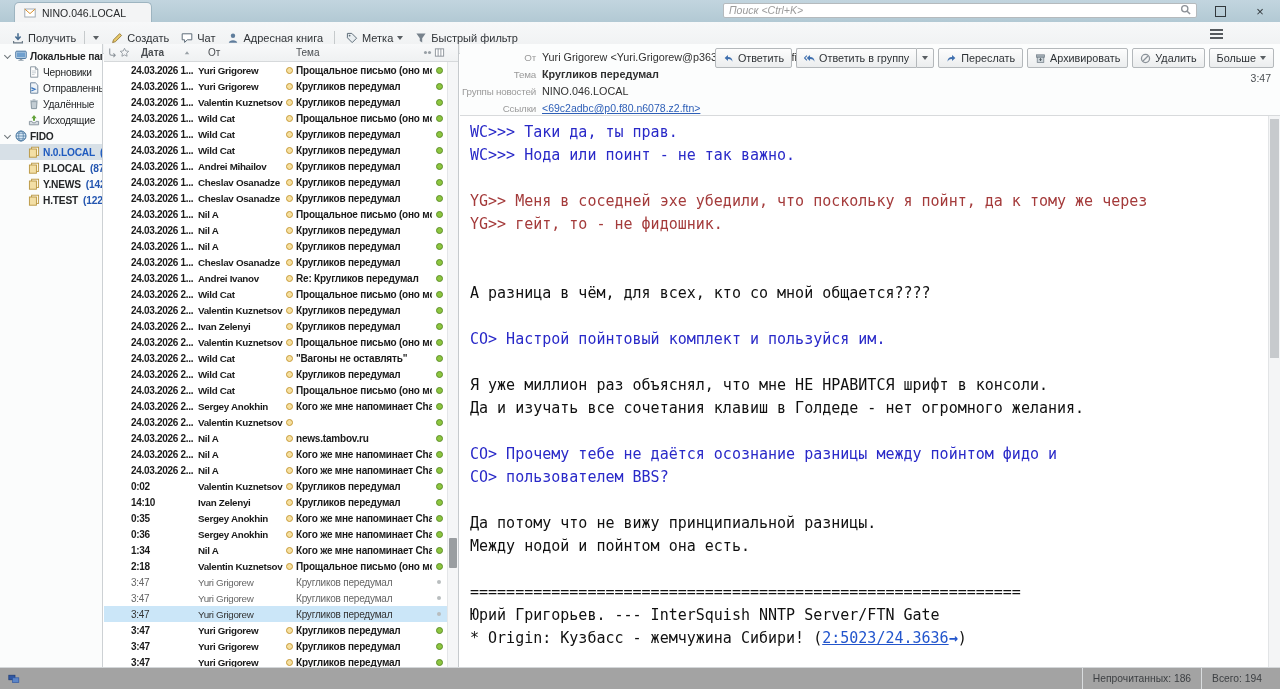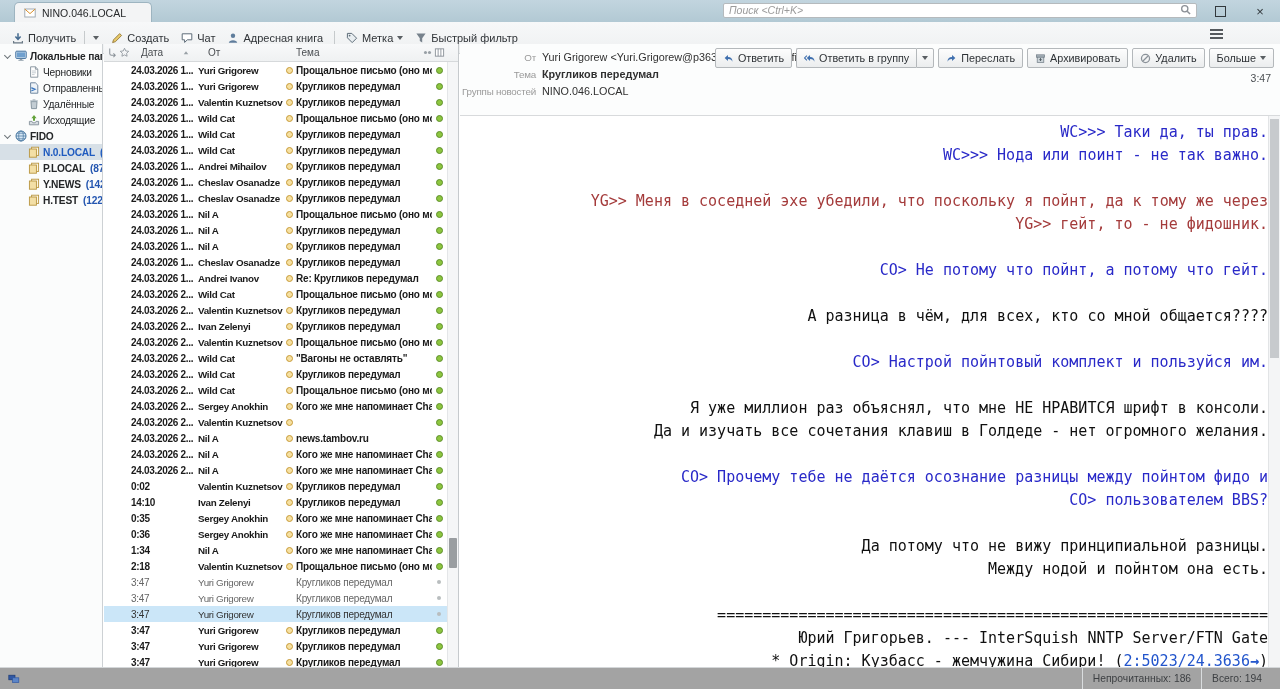--- a/index.html
+++ b/index.html
@@ -47,7 +47,7 @@
   .t-header{height:18px;background:linear-gradient(#f8f9fa,#eff1f2);border-bottom:1px solid #d6d9db;
             display:flex;align-items:center;padding:0 12px 0 3px;box-sizing:border-box;color:#4a4e52;font-size:10px;}
   .th-ico{width:11px;height:11px;margin-right:1px;flex:none;}
-  .th-date{width:67px;margin-left:10px;display:flex;align-items:center;gap:19px;flex:none;}
+  .th-date{width:67px;margin-left:10px;display:flex;align-items:center;gap:19px;flex:none;font-weight:bold;}
   .th-from{width:88px;flex:none;}
   .th-subj{flex:1;}
   .t-rows{position:absolute;top:18px;left:0;right:0;bottom:0;overflow:hidden;}

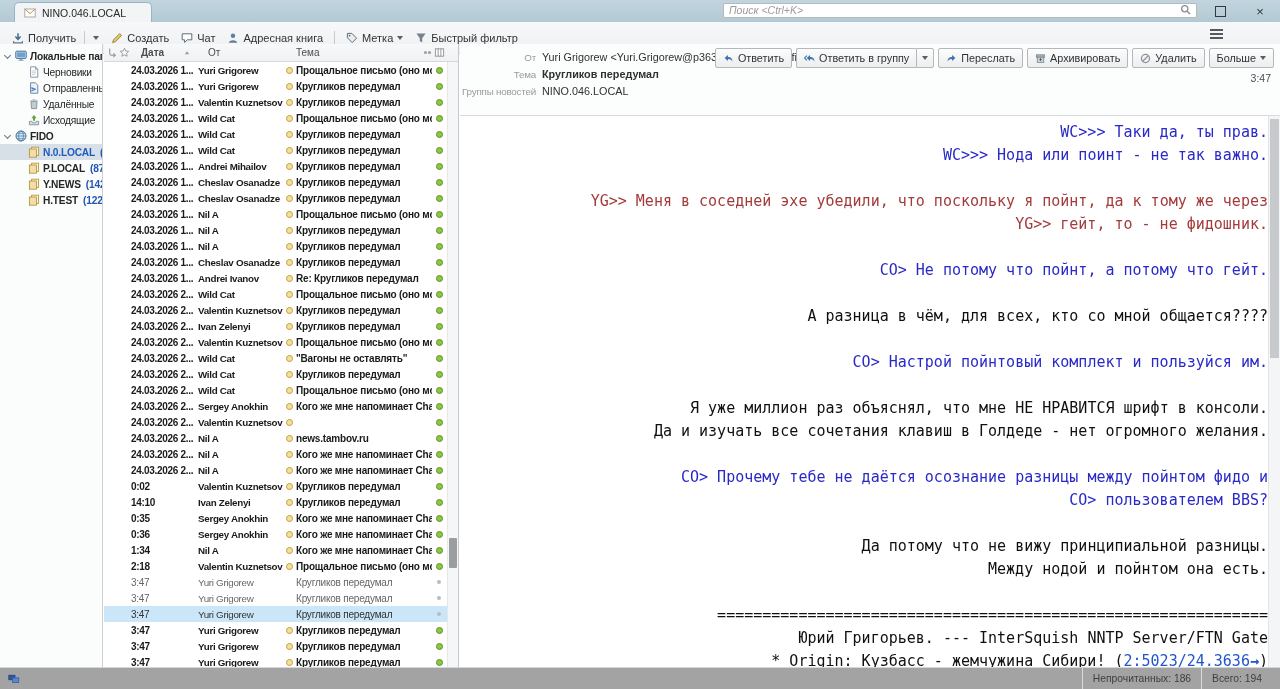--- a/index.html
+++ b/index.html
@@ -838,6 +838,12 @@
         <span class="m-hlabel">Группы новостей</span>
         <span class="m-hvalue">NINO.046.LOCAL</span>
       </div>
+      <div class="m-hrow" style="top:56px;">
+        <span class="m-hlabel">Ссылки</span>
+        <span class="m-hvalue">
+            <span class="m-link">&lt;69c2adbc@p0.f80.n6078.z2.ftn&gt;</span>
+          </span>
+      </div>
       <div class="m-actions">
         <div class="m-btn">
           <svg class="icon11">

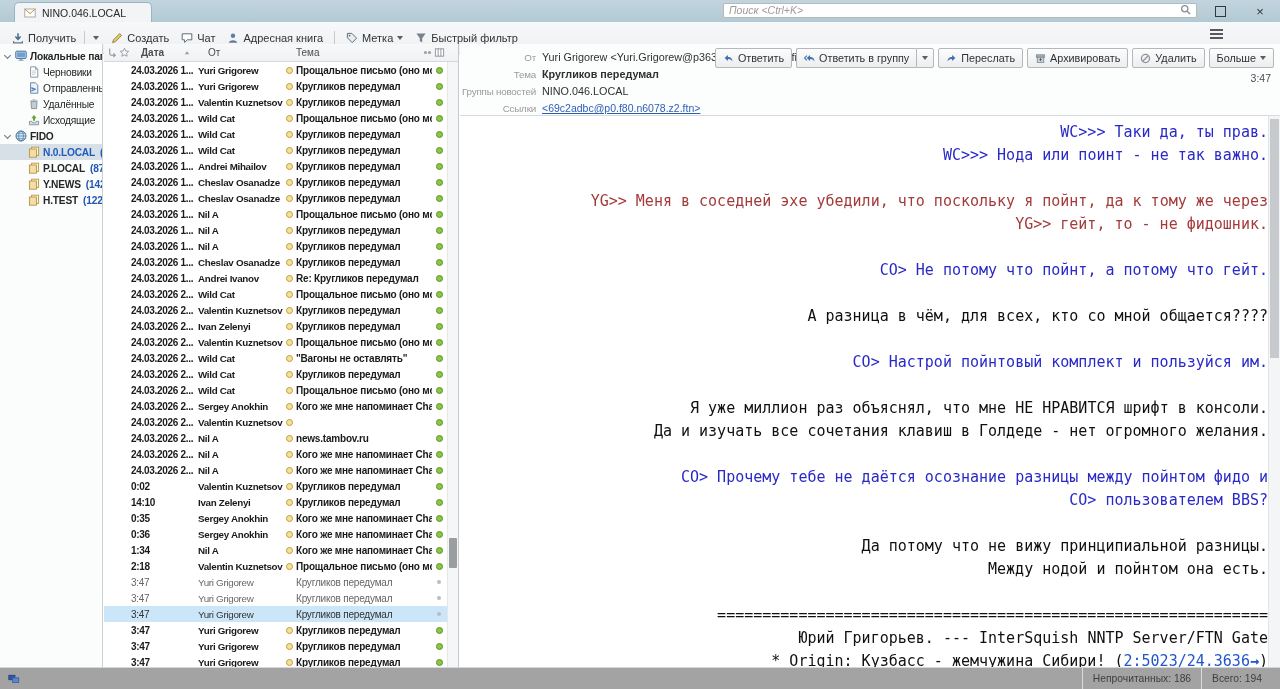--- a/index.html
+++ b/index.html
@@ -82,7 +82,7 @@
   .m-time{position:absolute;top:28px;right:9px;color:#4a4e52;font-size:10.5px;}
   .m-body{position:absolute;left:0;top:72px;right:12px;bottom:0;overflow:hidden;
           font-family:"DejaVu Sans Mono",monospace;font-size:15px;line-height:23px;padding:5px 0 0 10px;}
-  .b-line{white-space:pre;text-align:right;}
+  .b-line{white-space:pre;}
   .b-line.p{color:#101010;}
   .b-line.q1{color:#2929c8;}
   .b-line.q2{color:#a43b3b;}

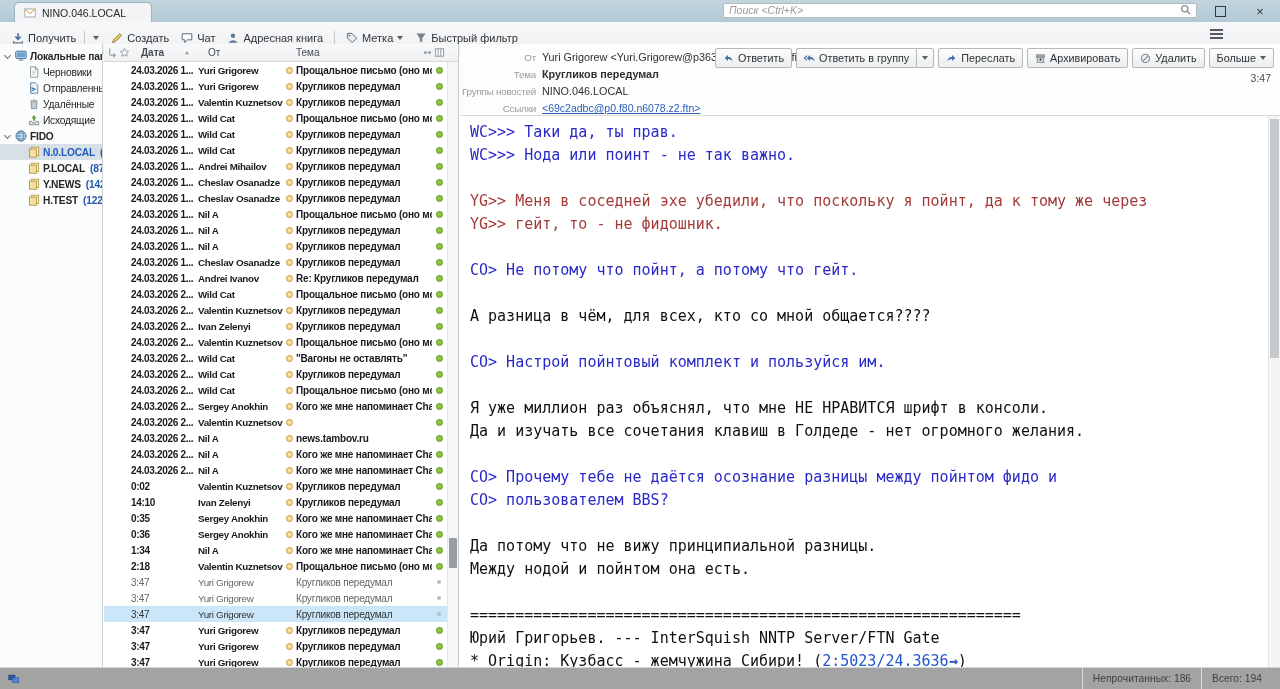--- a/index.html
+++ b/index.html
@@ -894,7 +894,6 @@
         <div class="b-line q2">YG&gt;&gt; Меня в соседней эхе убедили, что поскольку я пойнт, да к тому же через</div>
         <div class="b-line q2">YG&gt;&gt; гейт, то - не фидошник.</div>
         <div class="b-line p">&nbsp;</div>
-        <div class="b-line q1">CO&gt; Не потому что пойнт, а потому что гейт.</div>
         <div class="b-line p">&nbsp;</div>
         <div class="b-line p">А разница в чём, для всех, кто со мной общается????</div>
         <div class="b-line p">&nbsp;</div>

